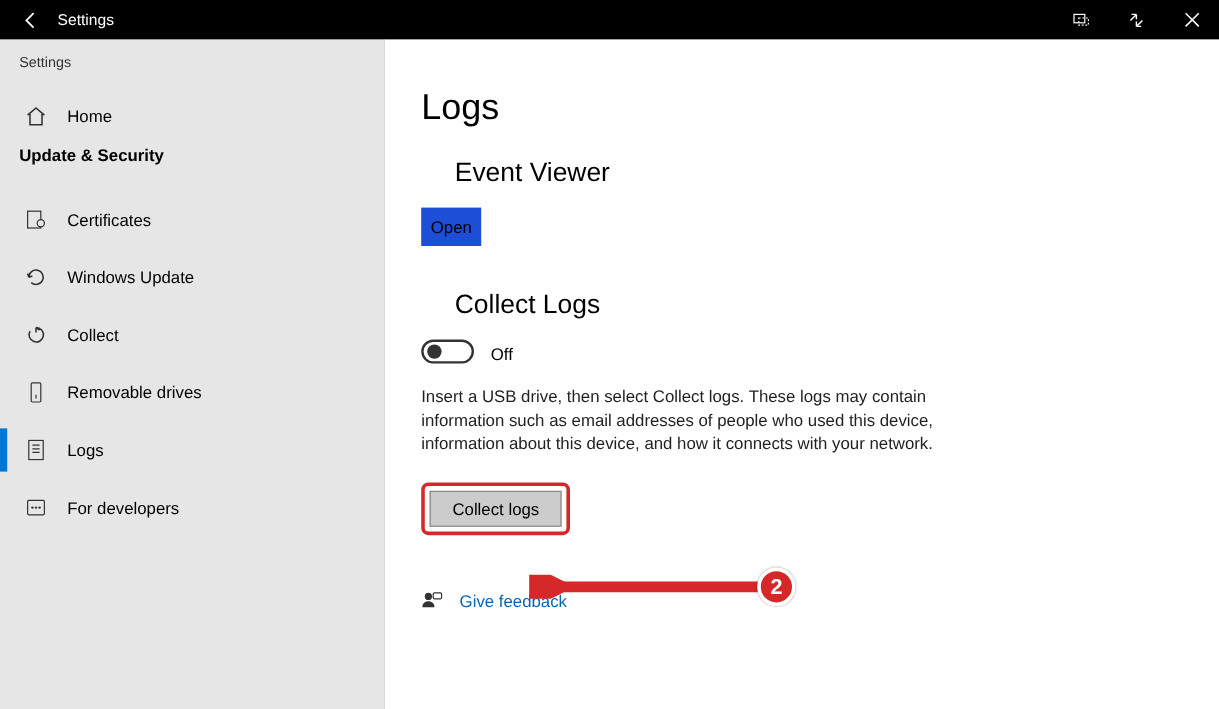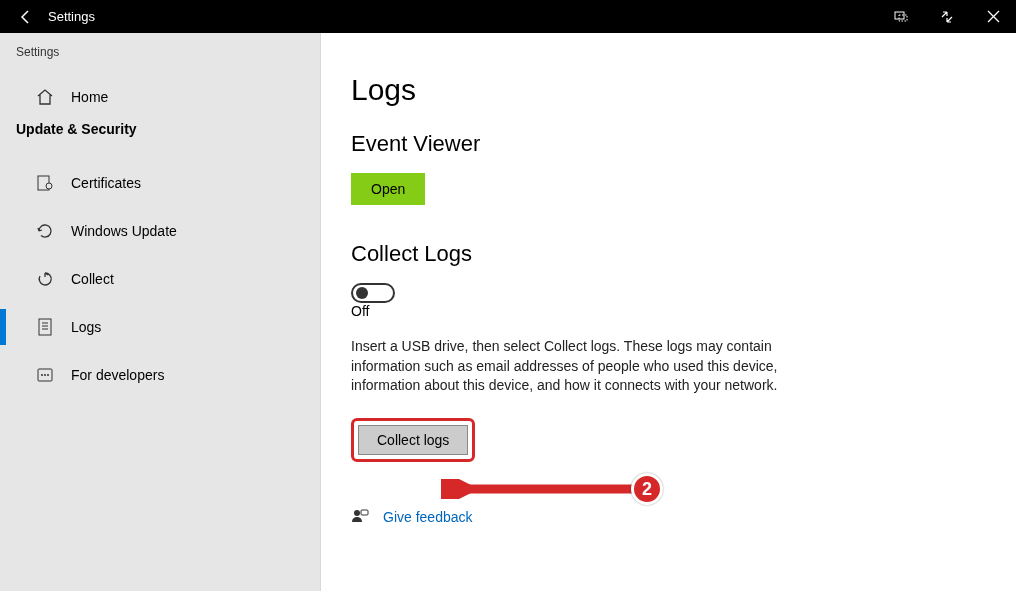--- a/index.html
+++ b/index.html
@@ -12,7 +12,7 @@
   .body { display: flex; height: calc(591px - 33px); }
   .sidebar { width: 321px; background: #e6e6e6; padding-top: 12px; border-right: 1px solid #d8d8d8; }
   .sidebar .crumb { font-size: 12px; color: #333; padding: 0 16px 14px 16px; }
-  .sidebar .row { display:flex; align-items:center; height:48px; padding-left:35px; gap:16px; cursor:pointer; position:relative; }
+  .sidebar .row { display:flex; align-items:center; height:48px; padding-left:20px; gap:16px; cursor:pointer; position:relative; }
   .sidebar .row .icon { width:20px; display:flex; align-items:center; justify-content:center; color:#333; }
   .sidebar .section-label { padding: 0 16px 22px 16px; font-weight:600; }
   .sidebar .row.selected::before { content:""; position:absolute; left:0; top:6px; bottom:6px; width:6px; background:#0078d4; }

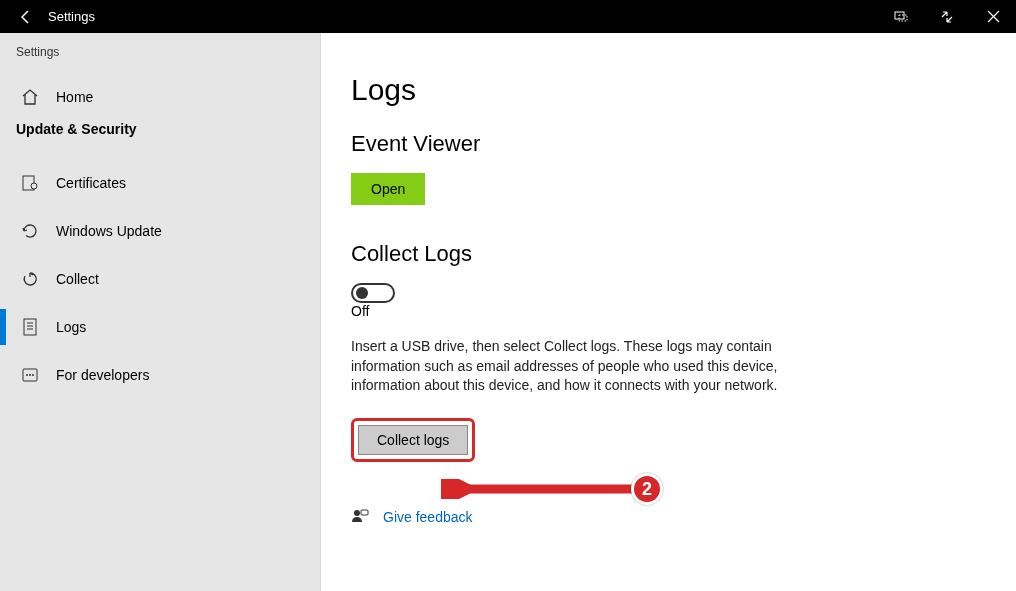--- a/index.html
+++ b/index.html
@@ -18,7 +18,7 @@
   .sidebar .row.selected::before { content:""; position:absolute; left:0; top:6px; bottom:6px; width:6px; background:#0078d4; }
   .main { flex:1; background:#fff; padding: 40px 20px 20px 30px; position:relative; overflow:hidden; }
   h1 { font-weight:300; font-size:30px; margin-bottom:24px; }
-  h2 { font-weight:400; font-size:22px; margin-bottom:16px; }
+  h2 { font-weight:400; font-size:22px; margin-bottom:16px;margin-left:28px; }
   .desc { color:#222; margin-bottom:14px; max-width:660px; line-height:1.4; }
   .btn { background:#84cc16; border:none; padding:8px 20px; font-size:14px; cursor:pointer; }
   .section-gap { height:36px; }

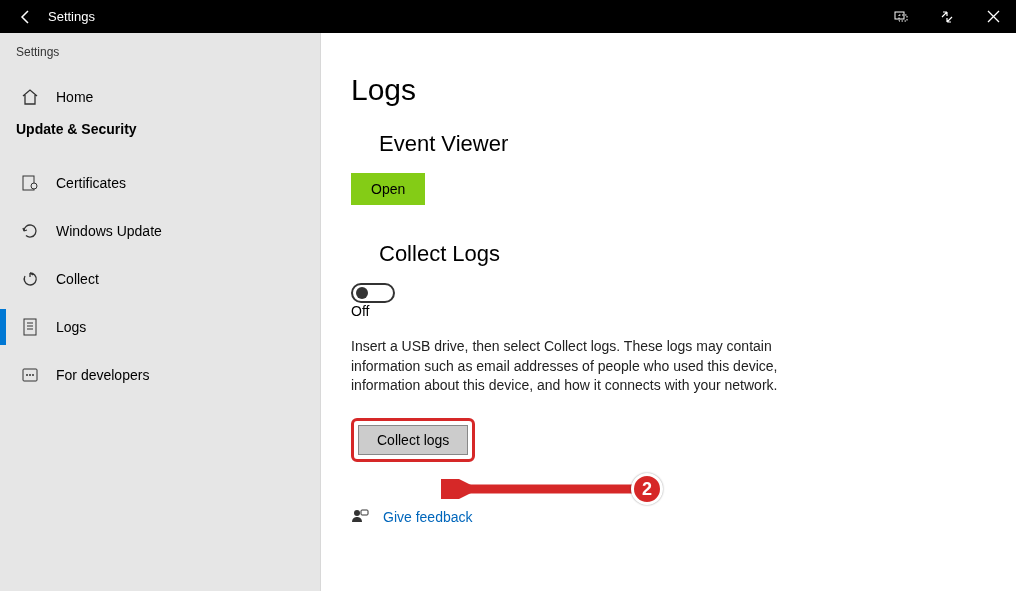--- a/index.html
+++ b/index.html
@@ -20,7 +20,7 @@
   h1 { font-weight:300; font-size:30px; margin-bottom:24px; }
   h2 { font-weight:400; font-size:22px; margin-bottom:16px;margin-left:28px; }
   .desc { color:#222; margin-bottom:14px; max-width:660px; line-height:1.4; }
-  .btn { background:#84cc16; border:none; padding:8px 20px; font-size:14px; cursor:pointer; }
+  .btn { background:#1d4ed8; border:none; padding:8px 8px; font-size:14px; cursor:pointer; }
   .section-gap { height:36px; }
   .toggle-row { display:flex; align-items:flex-start; margin-bottom:18px;flex-direction:column; }
   .toggle { width:44px; height:20px; border:2px solid #333; border-radius:20px; position:relative; }

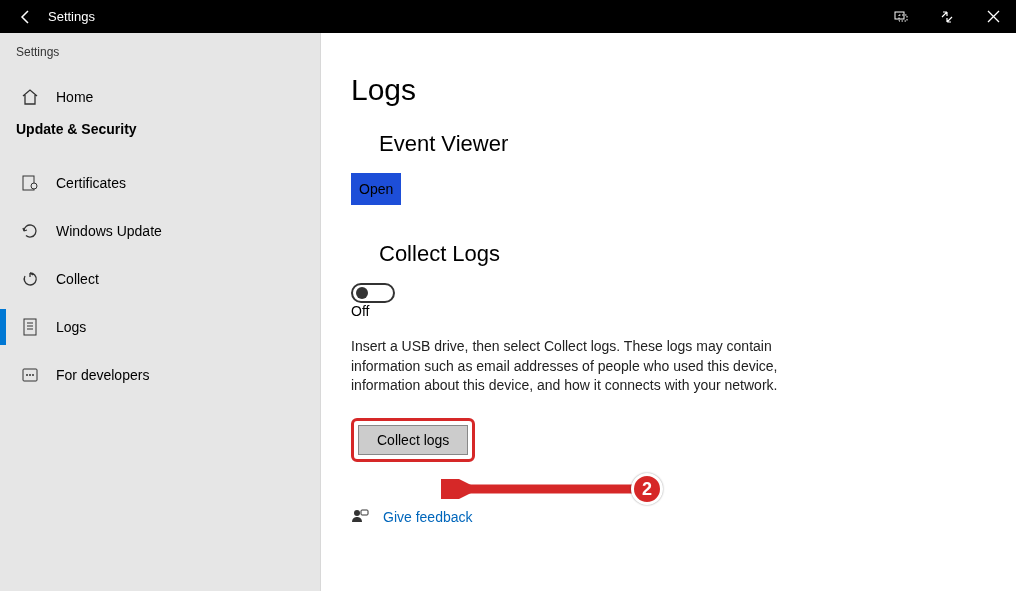--- a/index.html
+++ b/index.html
@@ -22,7 +22,7 @@
   .desc { color:#222; margin-bottom:14px; max-width:660px; line-height:1.4; }
   .btn { background:#1d4ed8; border:none; padding:8px 8px; font-size:14px; cursor:pointer; }
   .section-gap { height:36px; }
-  .toggle-row { display:flex; align-items:flex-start; margin-bottom:18px;flex-direction:column; }
+  .toggle-row { display:flex; align-items:flex-end; gap:14px; margin-bottom:18px; }
   .toggle { width:44px; height:20px; border:2px solid #333; border-radius:20px; position:relative; }
   .toggle .knob { width:12px; height:12px; border-radius:50%; background:#333; position:absolute; top:2px; left:3px; }
   .collect-btn-wrap { border:3px solid #d62828; border-radius:6px; display:inline-block; padding:4px; margin-top:8px; }

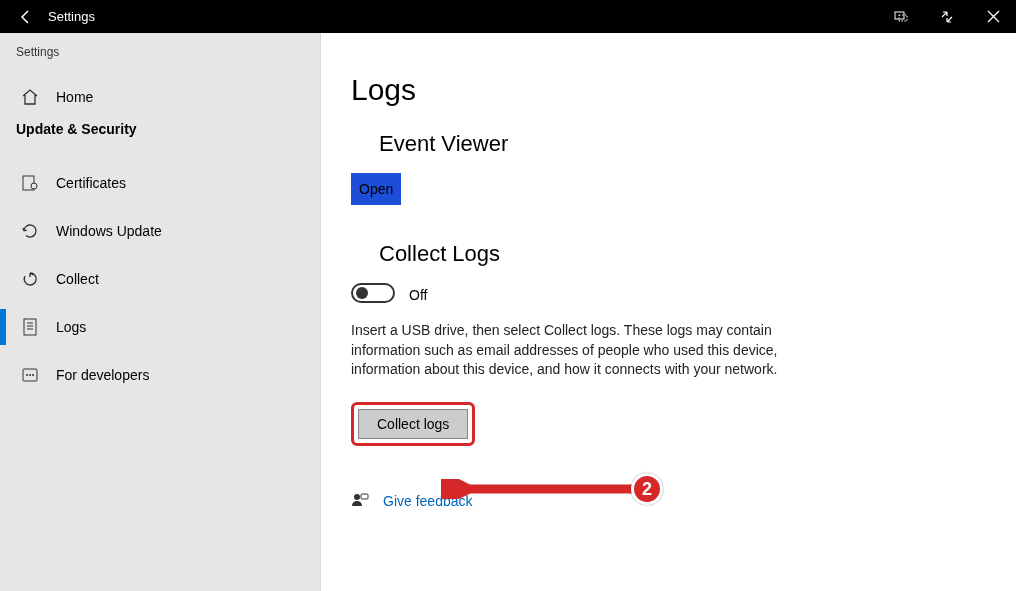--- a/index.html
+++ b/index.html
@@ -108,6 +108,15 @@
       <span>Collect</span>
     </div>
 
+    <div class="row">
+      <span class="icon">
+        <svg width="16" height="18" viewBox="0 0 16 18">
+            <rect x="4" y="1" width="8" height="16" rx="1" stroke="#333" fill="none"></rect>
+            <line x1="8" y1="11" x2="8" y2="14" stroke="#333"></line>
+          </svg>
+      </span>
+      <span>Removable drives</span>
+    </div>
 
     <div class="row selected">
       <span class="icon">

